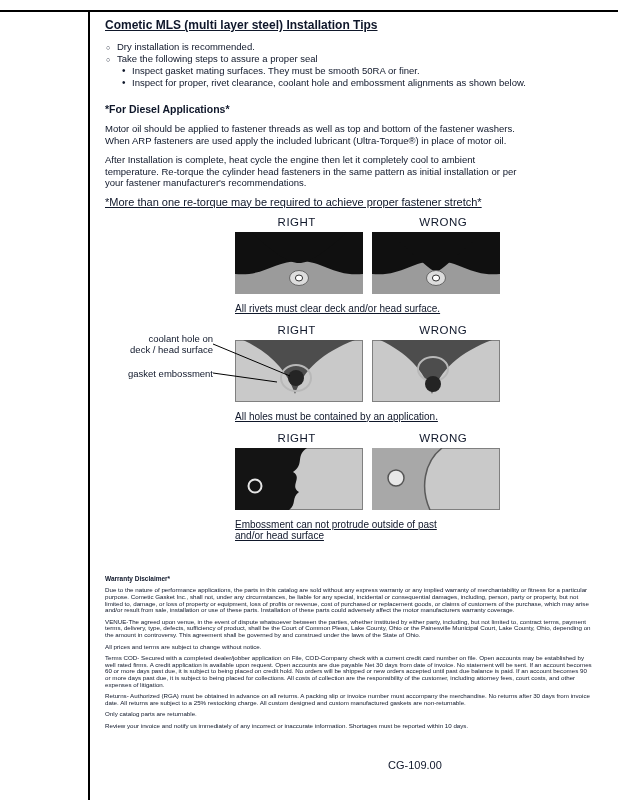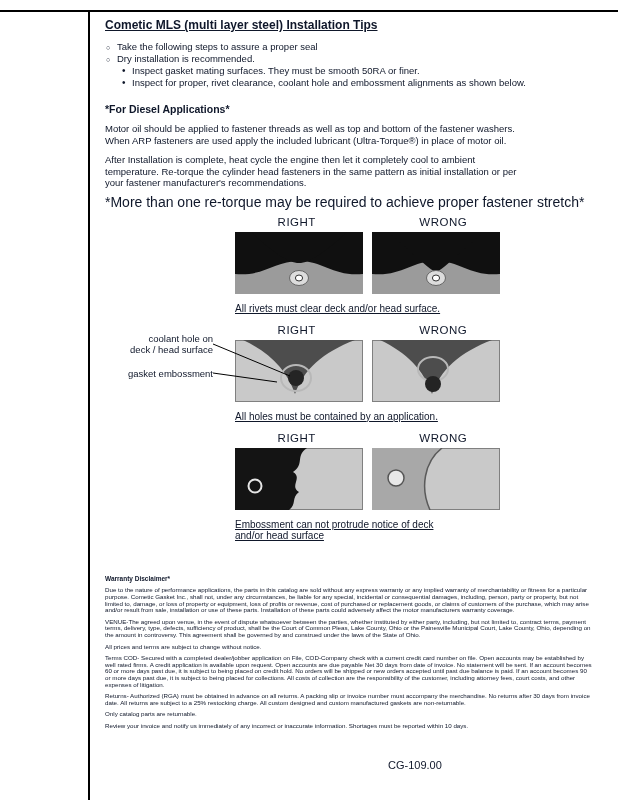--- a/index.html
+++ b/index.html
@@ -56,8 +56,8 @@
     <h1 class="title">Cometic MLS (multi layer steel) Installation Tips</h1>
 
     <ul class="tips">
+      <li class="tip">Dry installation is recommended.</li>
       <li class="tip">Take the following steps to assure a proper seal</li>
-      <li class="tip">Dry installation is recommended.</li>
       <li class="subtip">Inspect gasket mating surfaces.  They must be smooth 50RA or finer.</li>
       <li class="subtip">Inspect for proper, rivet clearance, coolant hole and embossment alignments as shown below.</li>
     </ul>

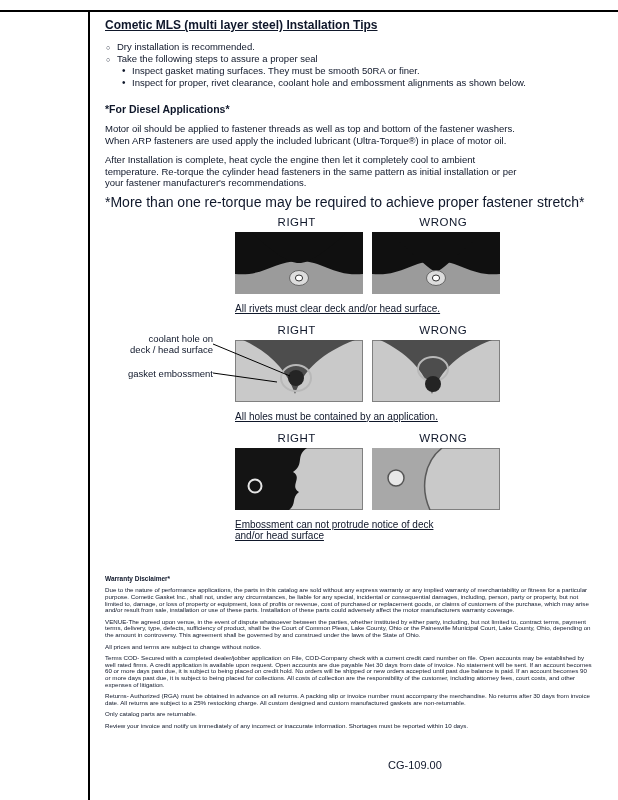--- a/index.html
+++ b/index.html
@@ -22,7 +22,7 @@
 
   .diesel-heading { font-size:10.5px; font-weight:bold; margin:14px 0 8px 0; }
   .para { font-size:9.5px; line-height:11.5px; margin:0 0 8px 0; width:420px; }
-  .note { font-size:14px; line-height:11px; margin:6px 0 0 0; }
+  .note { font-size:11px; line-height:11px; margin:6px 0 0 0;text-decoration:underline; }
 
   .diagrams { margin:8px 0 0 130px; width:270px; }
   .diag-row { margin-bottom:10px; }

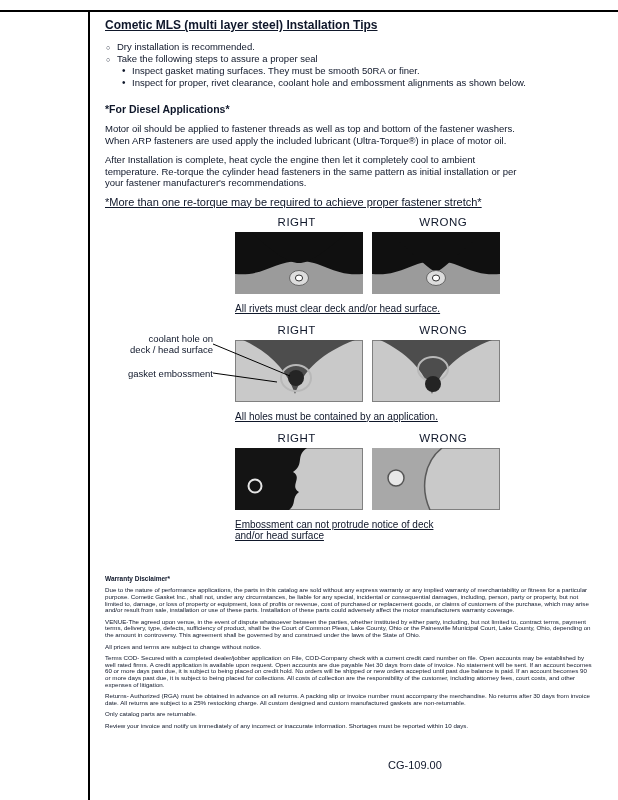--- a/index.html
+++ b/index.html
@@ -143,7 +143,7 @@
             <circle cx="24" cy="30" r="8" fill="#e8e8e8" stroke="#555" stroke-width="1.5"></circle>
           </svg>
         </div>
-        <div class="caption">Embossment can not protrude notice of deck and/or head surface</div>
+        <div class="caption">Embossment can not protrude outside of past and/or head surface</div>
       </div>
 
     </div>

